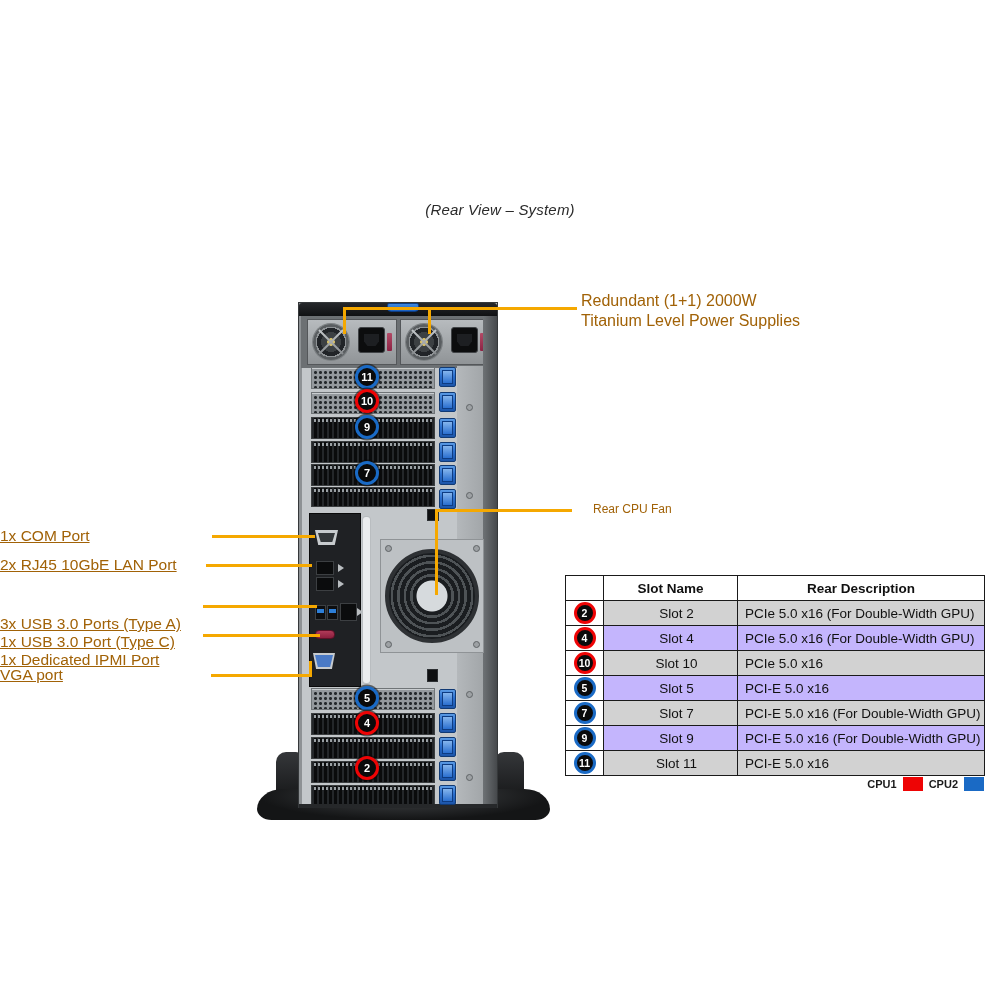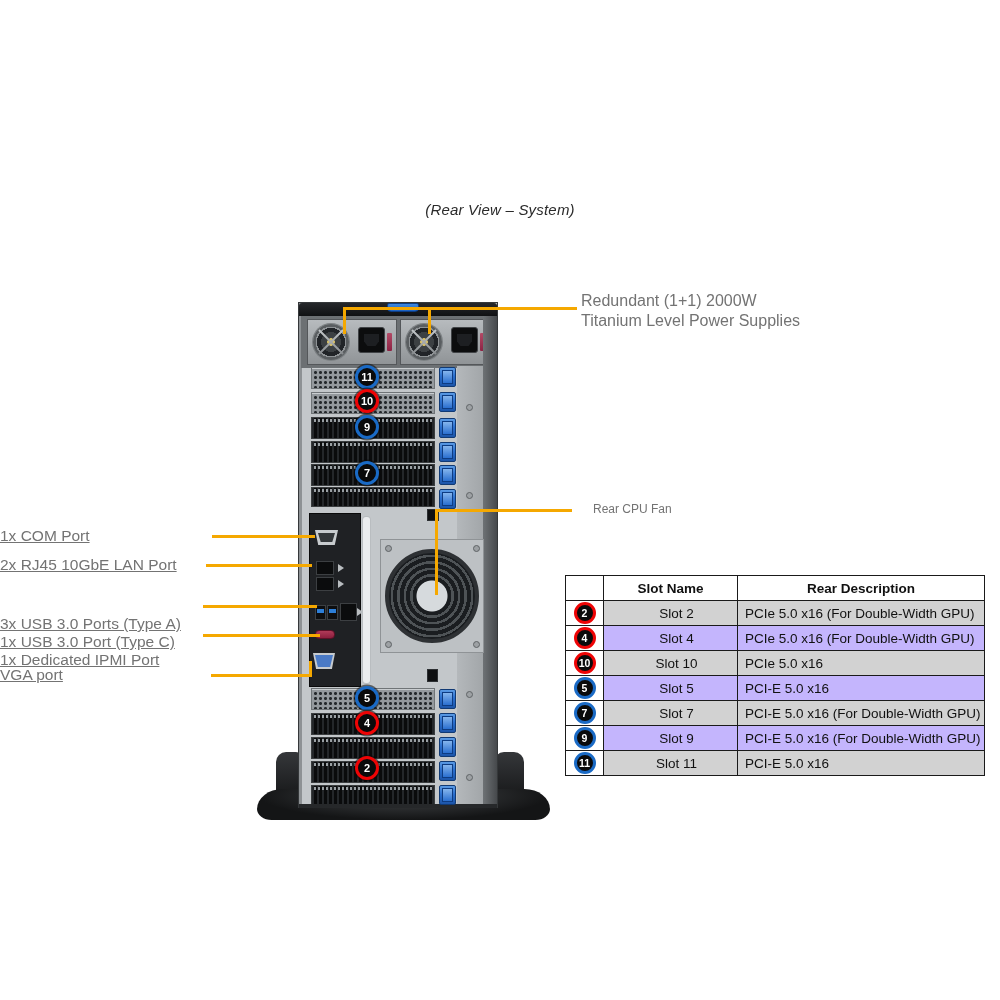--- a/index.html
+++ b/index.html
@@ -94,7 +94,7 @@
   .cline{background:var(--accent,#f5a800);}
 
   
-  .lab{font-size:15.5px;line-height:18px;color:#737373;white-space:nowrap;}
+  .lab{font-size:15.5px;line-height:18px;color:#a16207;white-space:nowrap;}
   .lab.right{text-align:left;text-decoration:underline;}
   .psu-label{left:581px;top:291px;font-size:16px;line-height:20px;}
   .fan-label{left:593px;top:500px;font-size:12px;}

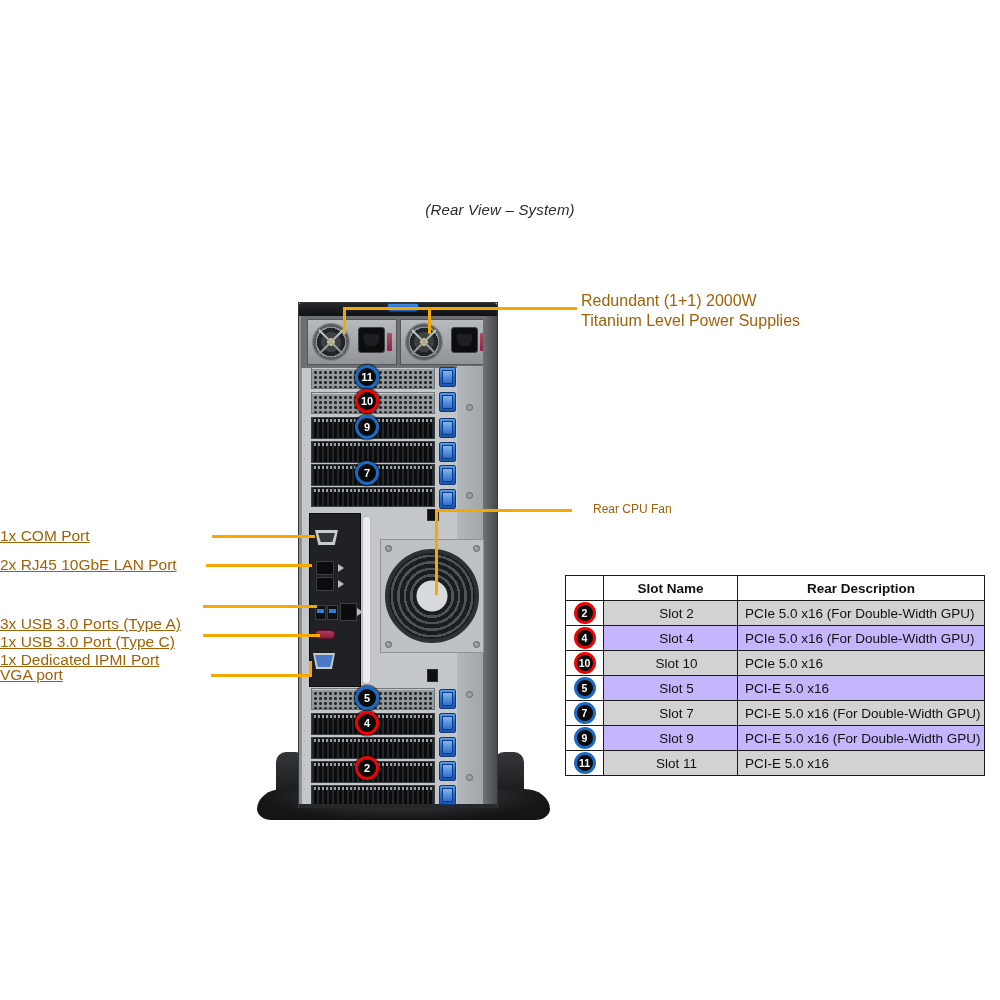--- a/index.html
+++ b/index.html
@@ -292,6 +292,12 @@
       </tbody>
   </table>
 
+  <div class="abs legend">
+    <span>CPU1</span>
+    <span class="swatch" style="background: rgb(238, 4, 5);"></span>
+    <span>CPU2</span>
+    <span class="swatch" style="background: rgb(26, 106, 197);"></span>
+  </div>
 
 <div class="cbadge" style="left: 367px; top: 377px; border-color: rgb(26, 106, 197);">11</div>
     <div class="cbadge" style="left: 367px; top: 401px; border-color: rgb(238, 4, 5);">10</div>

